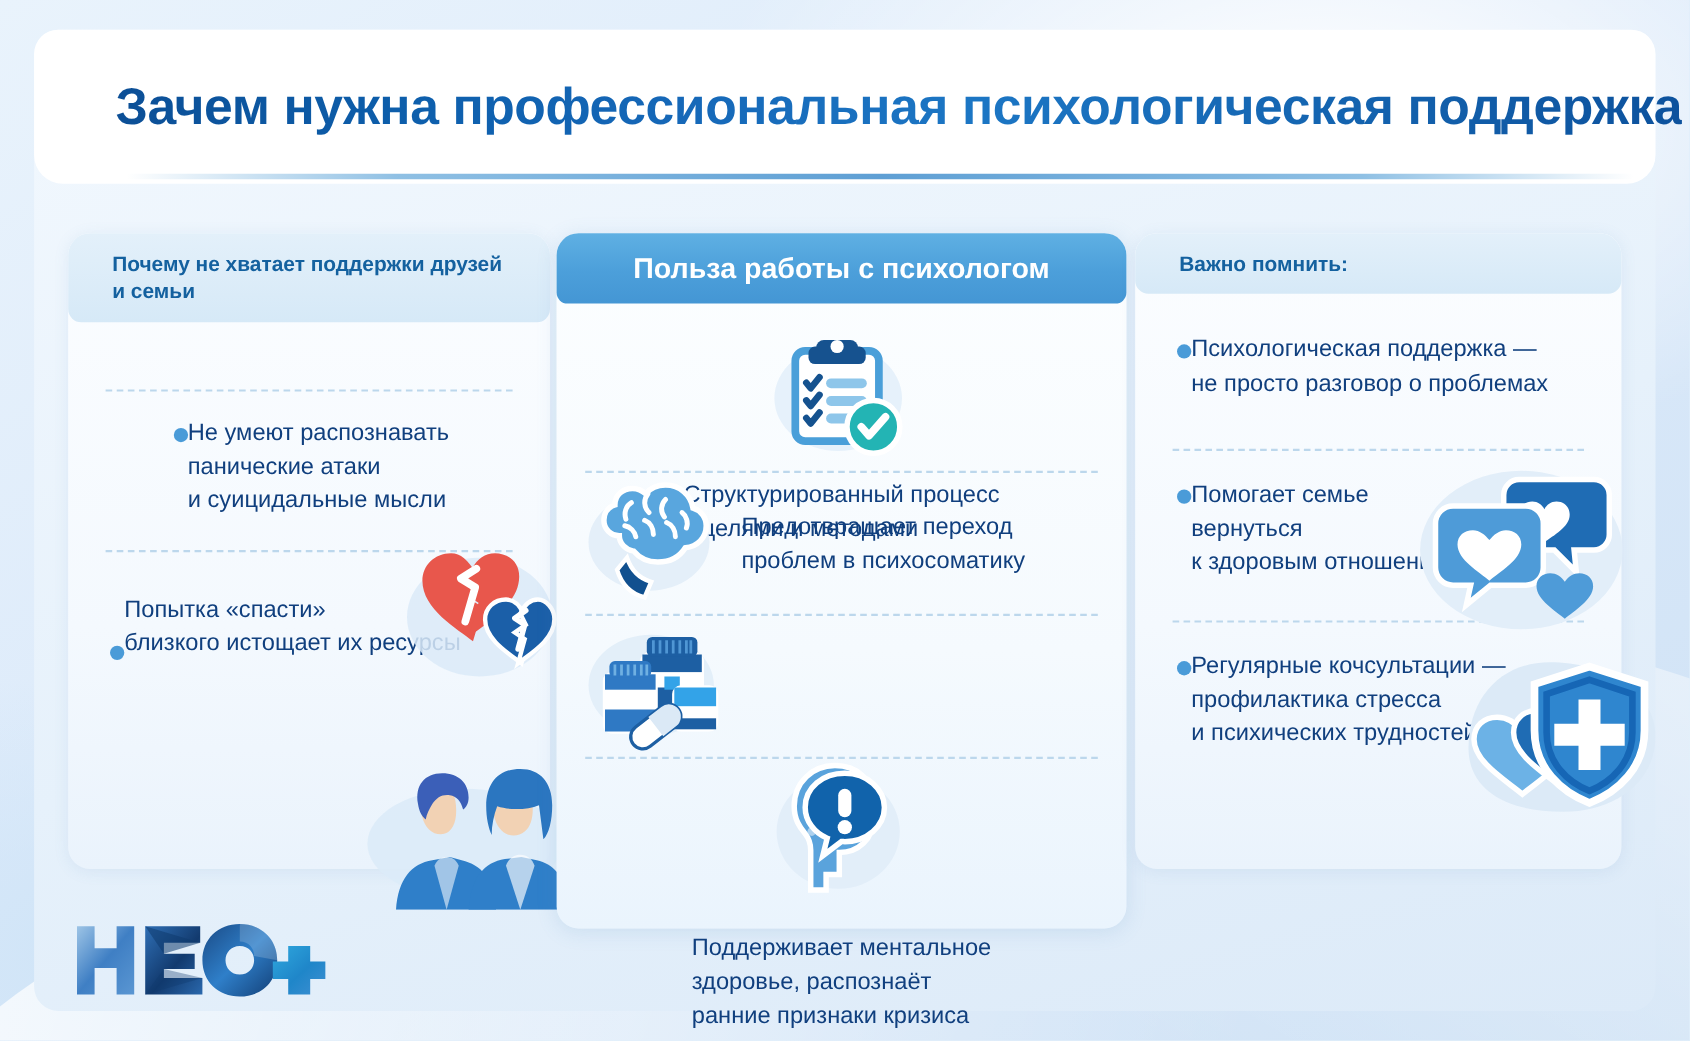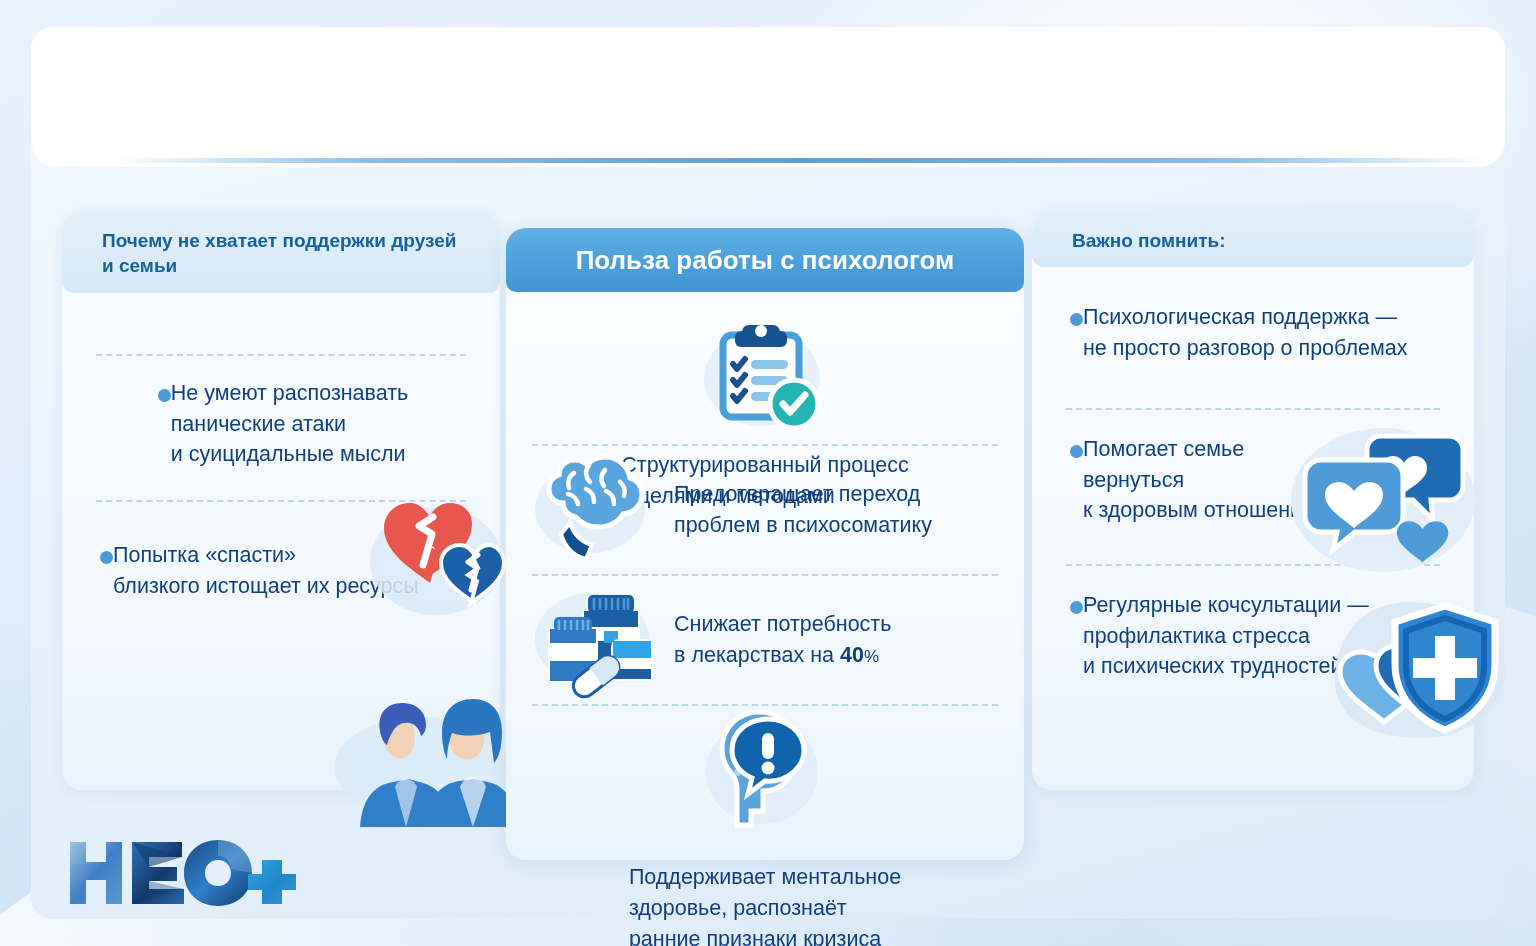--- a/index.html
+++ b/index.html
@@ -145,6 +145,7 @@
 <div class="shell"></div>
 
 <div class="title-card">
+  <div class="title-text">Зачем нужна профессиональная психологическая поддержка</div>
   <div class="title-rule"></div>
 </div>
 

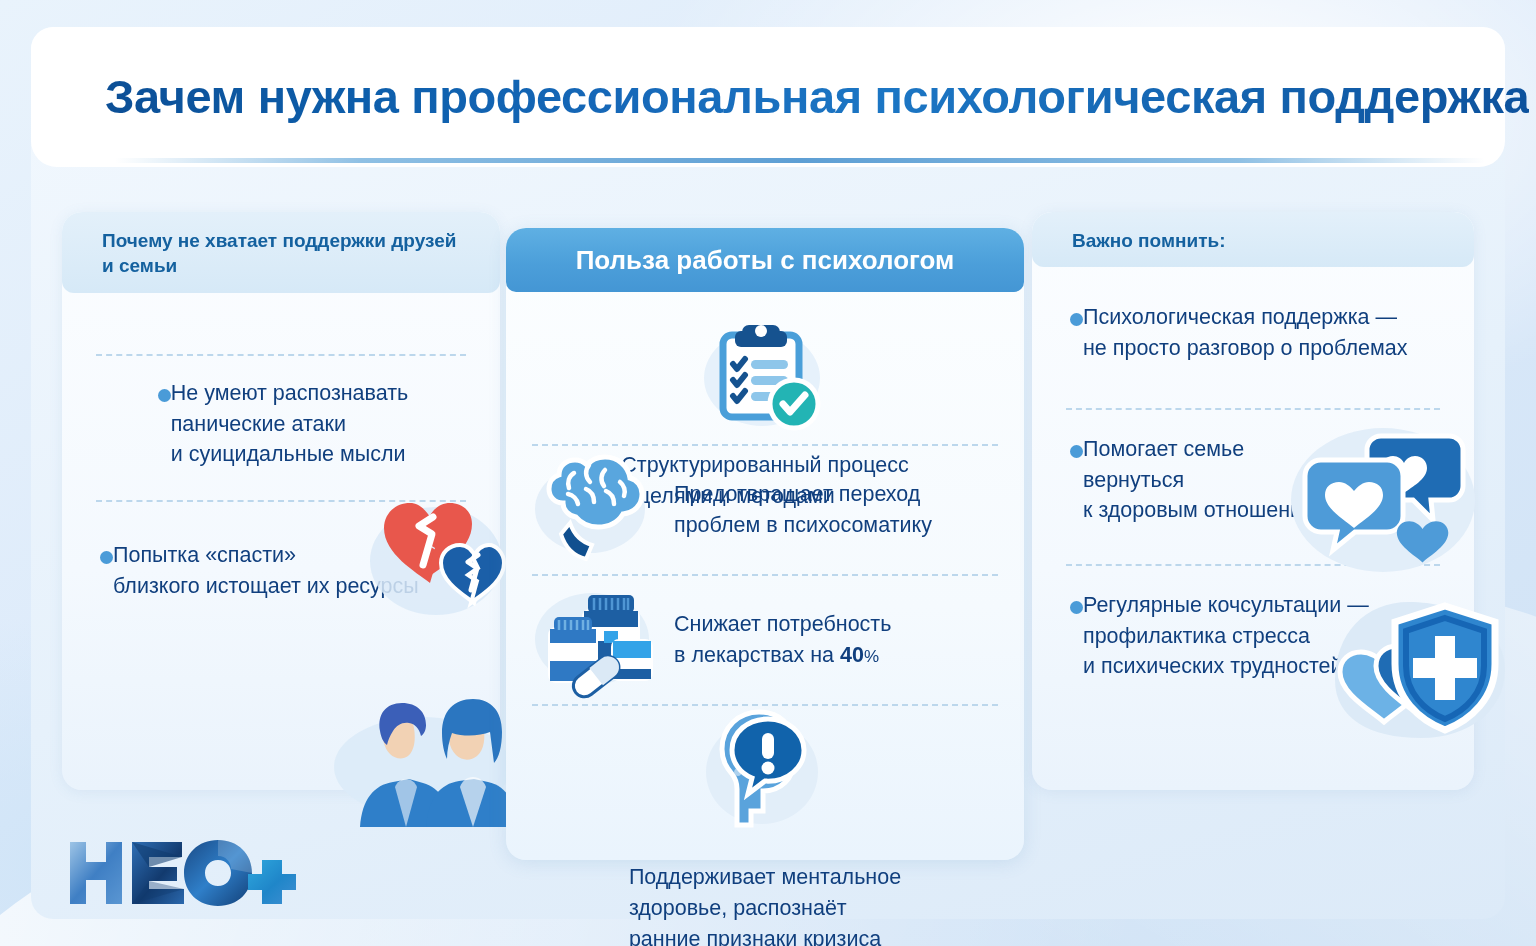--- a/index.html
+++ b/index.html
@@ -70,7 +70,7 @@
     box-shadow: 0 3px 18px rgba(86,140,190,.16);
   }
   #col-left  { left: 62px;   top: 212px; width: 438px; height: 578px; }
-  #col-mid   { left: 506px;  top: 228px; width: 518px; height: 632px; }
+  #col-mid   { left: 506px;  top: 212px; width: 518px; height: 632px; }
   #col-right { left: 1032px; top: 212px; width: 442px; height: 578px; }
 
   .hdr-soft {

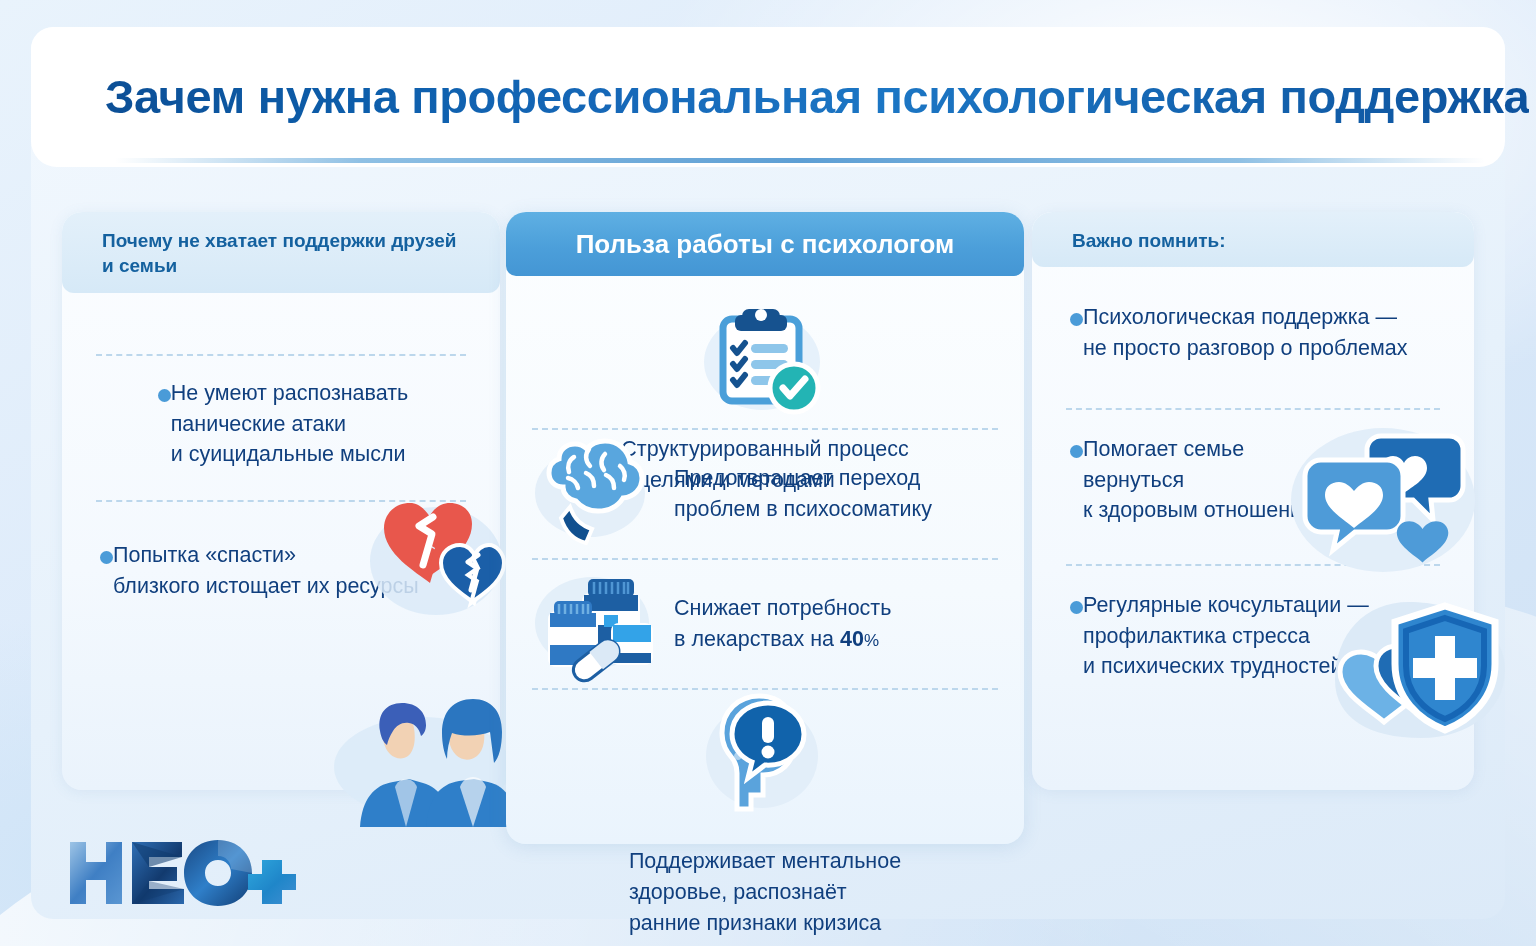--- a/index.html
+++ b/index.html
@@ -162,7 +162,7 @@
 и суицидальные мысли</span>
     </div>
     <div class="divider" style="margin-top:14px;"></div>
-    <div class="brow" style="min-height:76px;margin-top:38px;">
+    <div class="brow" style="min-height:76px;margin-top:22px;align-items:flex-end;">
       <span class="dot"></span>
       <span class="btxt">Попытка «спасти»
 близкого истощает их ресурсы</span>

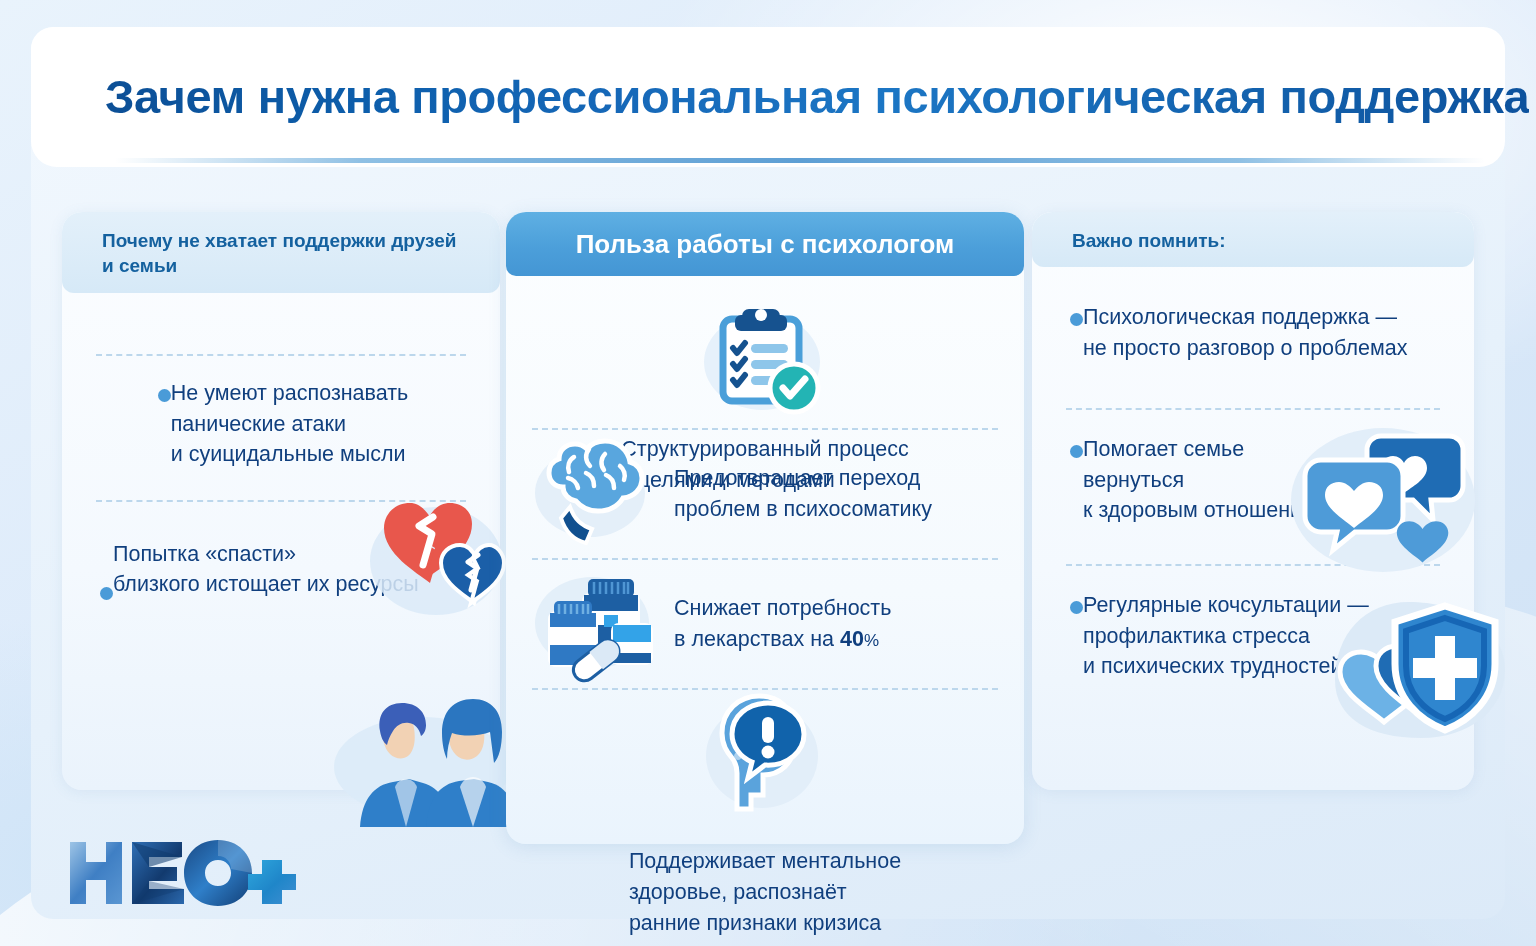--- a/index.html
+++ b/index.html
@@ -288,8 +288,6 @@
           </g>
         </svg>
       </span>
-      <span class="ftxt"><span>Снижает потребность
-в лекарствах на </span><b>40</b><span class="pct">%</span></span>
     </div>
     <div class="divider" style="margin:0 26px;"></div>
 

